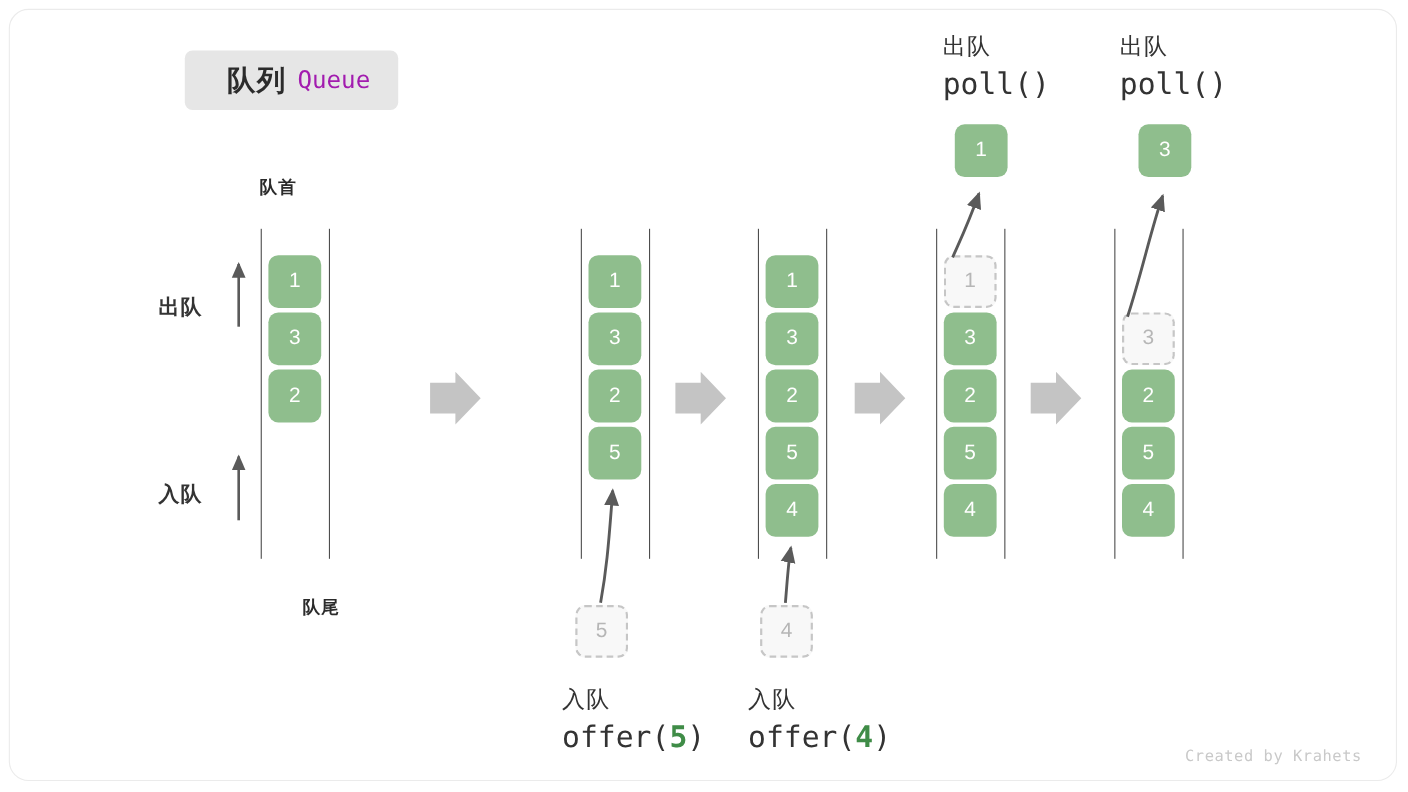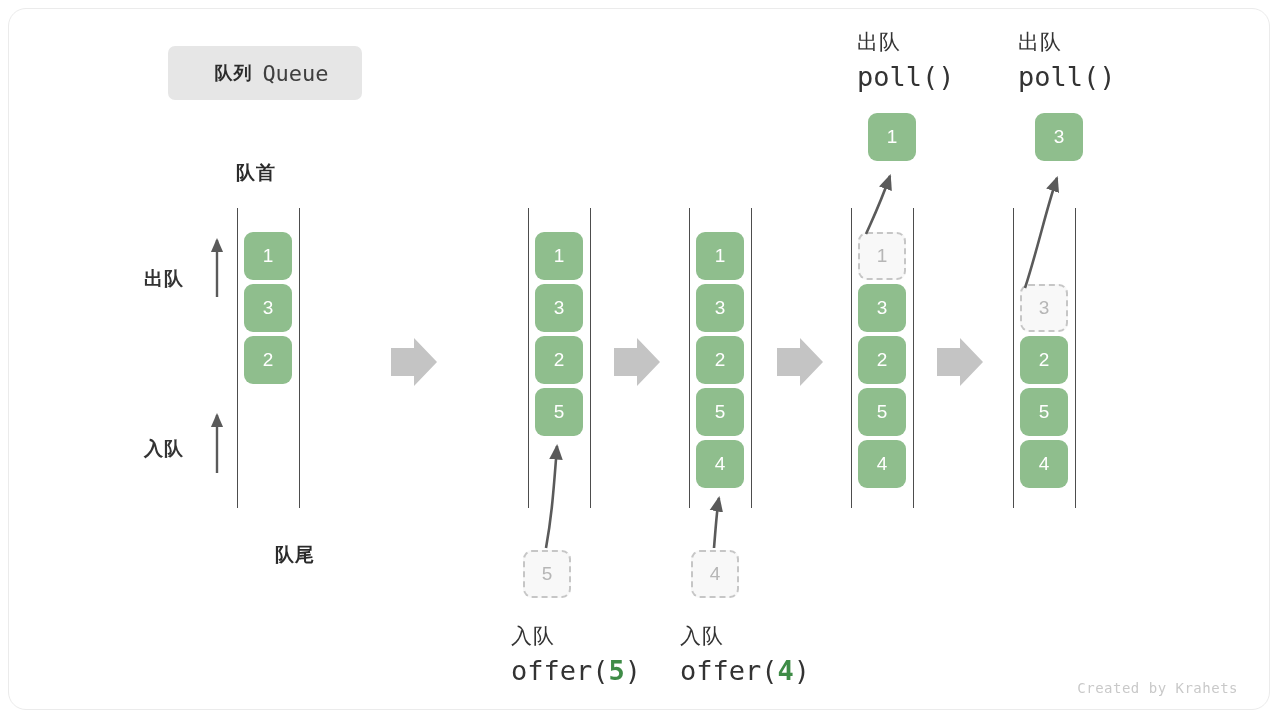--- a/index.html
+++ b/index.html
@@ -45,7 +45,7 @@
     gap: 10px;
   }
   .title-cn {
-    font-size: 18px;
+    font-size: 26px;
     font-weight: bold;
     color: #2b2b2b;
     letter-spacing: 1px;

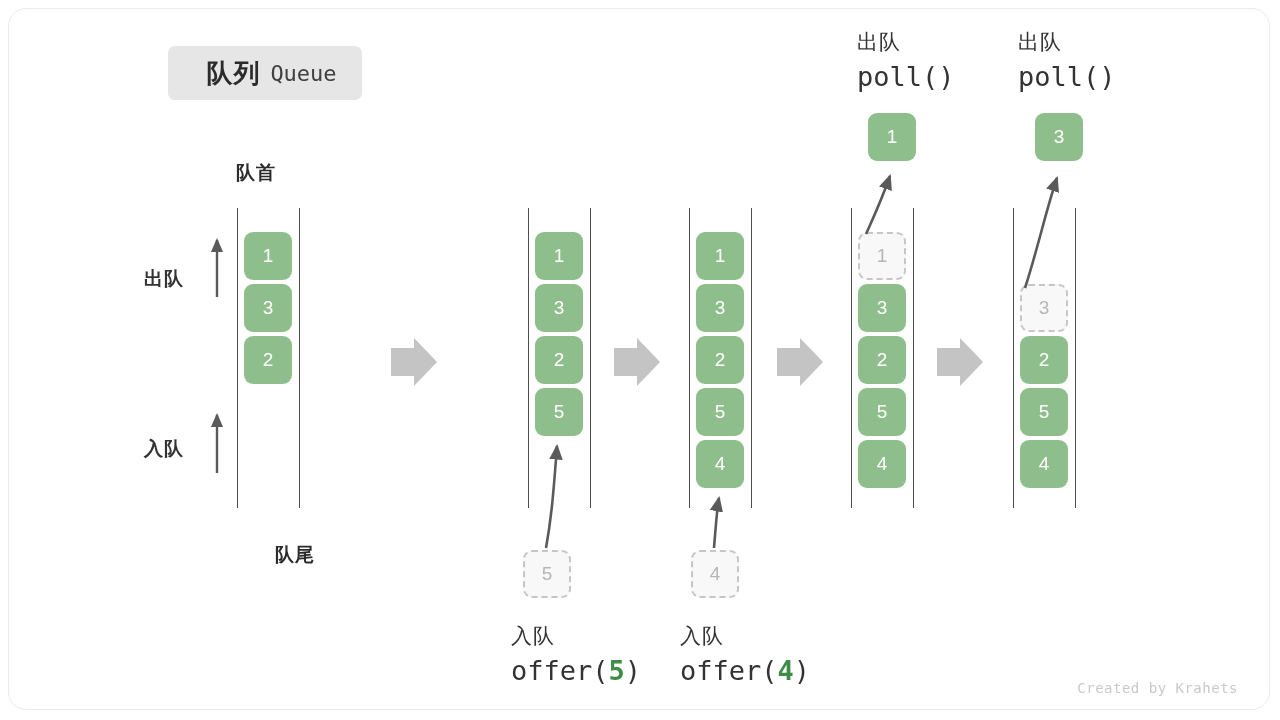--- a/index.html
+++ b/index.html
@@ -54,7 +54,7 @@
   .title-en {
     font-family: "DejaVu Sans Mono", "Liberation Mono", monospace;
     font-size: 22px;
-    color: #404040;
+    color: #a21caf;
   }
 
   

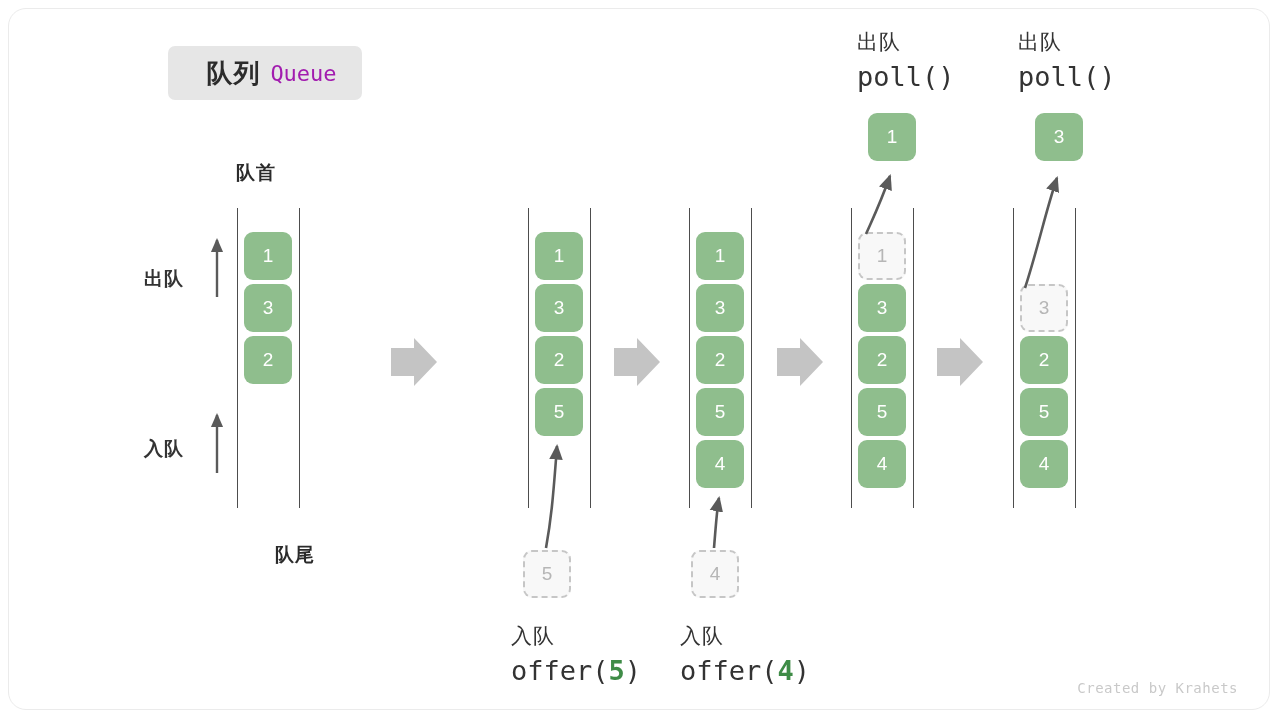--- a/index.html
+++ b/index.html
@@ -108,7 +108,7 @@
   
   .edge-label {
     position: absolute;
-    font-size: 19px;
+    font-size: 16px;
     font-weight: bold;
     color: #2b2b2b;
     letter-spacing: 1px;

